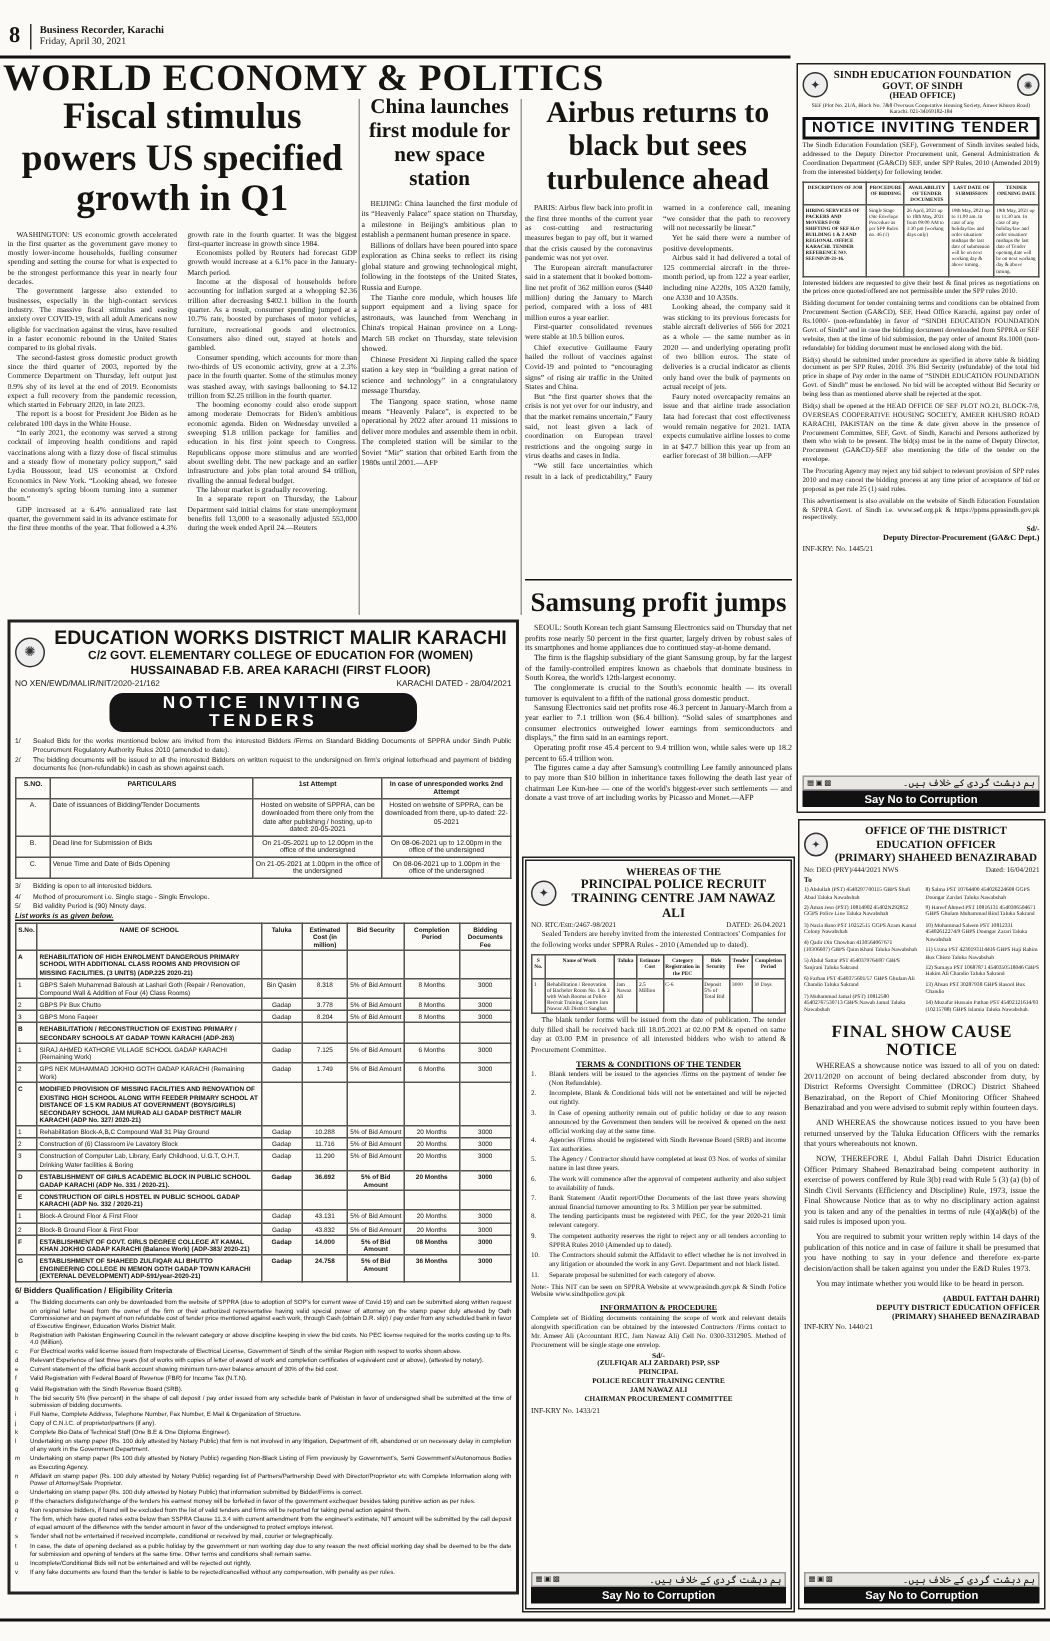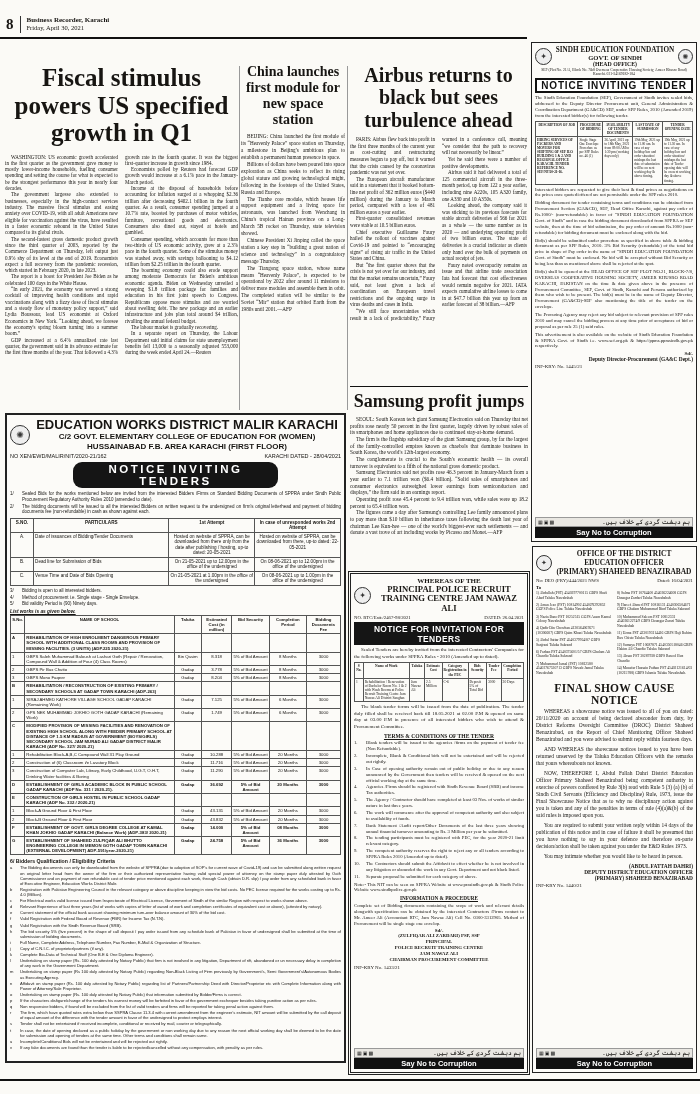--- a/index.html
+++ b/index.html
@@ -110,6 +110,7 @@
     </div>
   </header>
   <div class="abs mast-rule"></div>
+  <h1 class="abs section-title">WORLD ECONOMY &amp; POLITICS</h1>
 
   <div class="abs vrule" style="left:239px;top:66px;height:344px;"></div>
   <div class="abs vrule" style="left:347px;top:66px;height:344px;"></div>

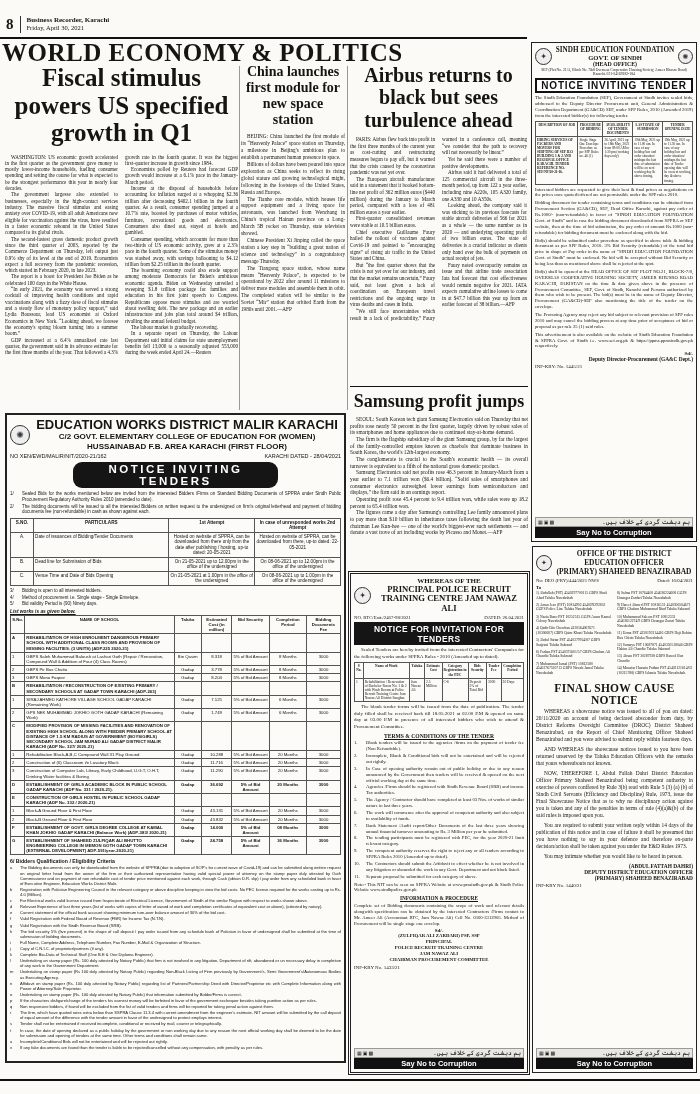--- a/index.html
+++ b/index.html
@@ -591,7 +591,6 @@
       <span>NO. RTC/Estt:/2467-98/2021</span>
       <span>DATED: 26.04.2021</span>
     </div>
-    <div class="blackbar police-bar">NOTICE FOR INVITATION FOR TENDERS</div>
     <p class="police-intro">Sealed Tenders are hereby invited from the interested Contractors' Companies for the following works under SPPRA Rules - 2010 (Amended up to dated).</p>
     <table class="police-table">
       <thead>

